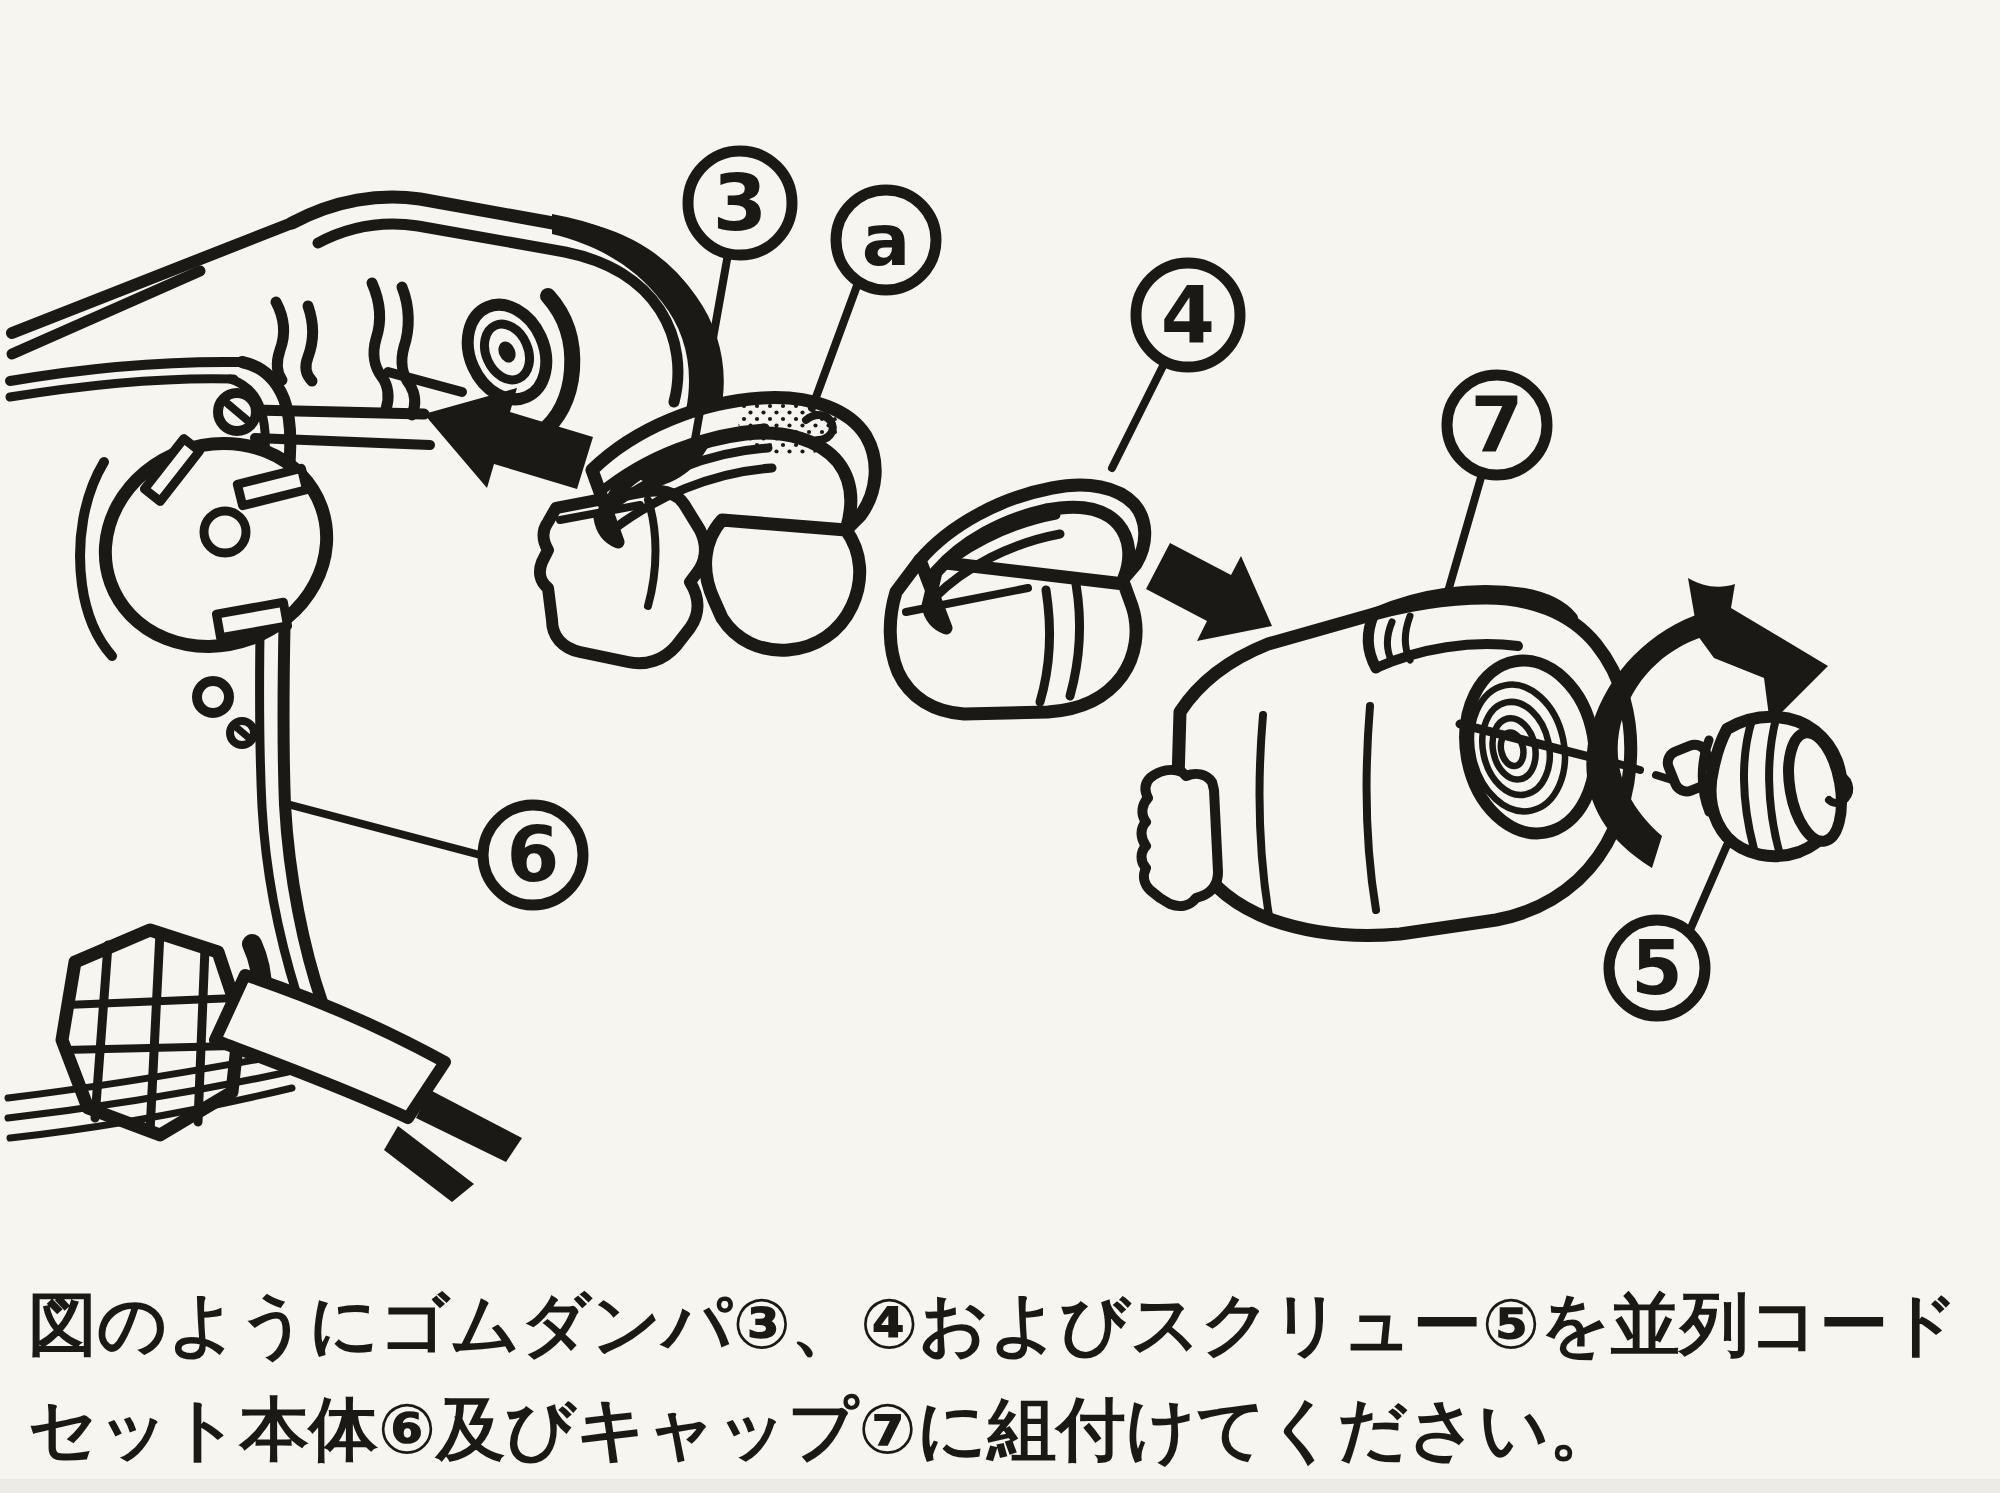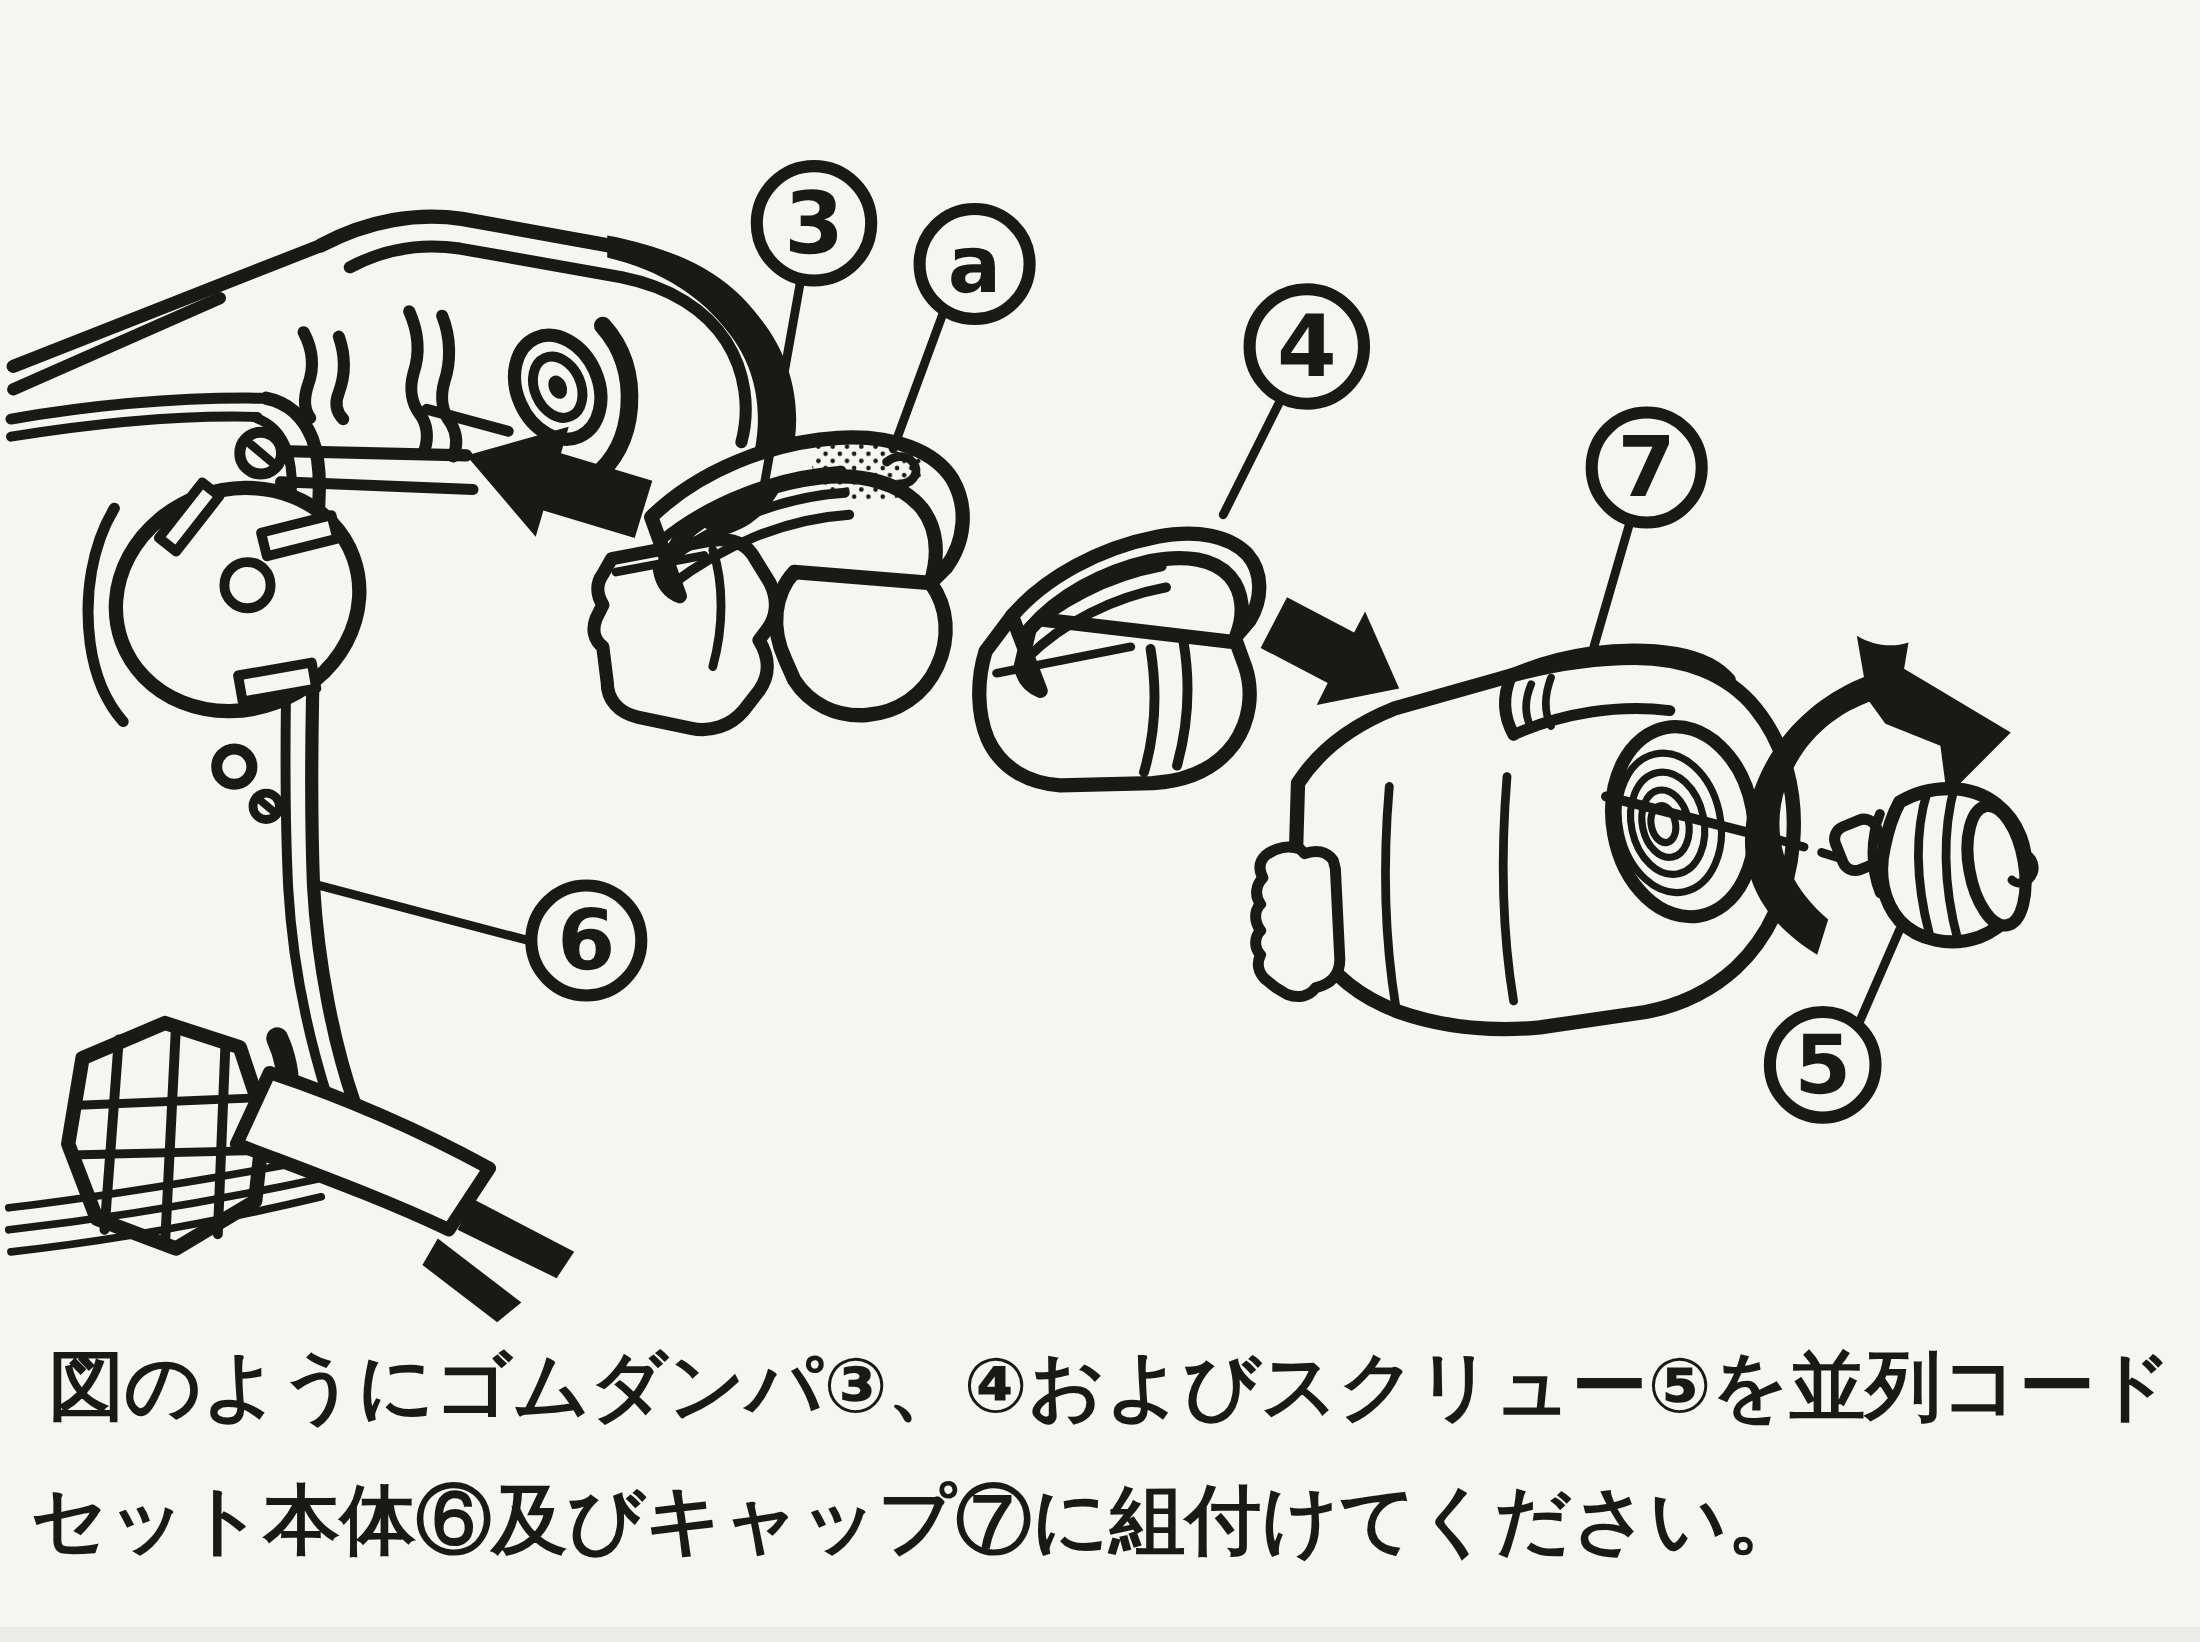--- a/index.html
+++ b/index.html
@@ -24,7 +24,7 @@
     color:var(--ink);font-weight:700;font-size:69px;letter-spacing:0px;
     font-family:"Liberation Sans","DejaVu Sans",sans-serif;
   }
-  #cap1{top:1215px;margin-left:16px;}
+  #cap1{top:1279px;}
   #cap2{top:1336px;font-family:Liberation Mono, monospace;}
   #scanband{position:absolute;left:0;top:1479px;width:2000px;height:14px;
     background:#e8e5df;opacity:.65;}

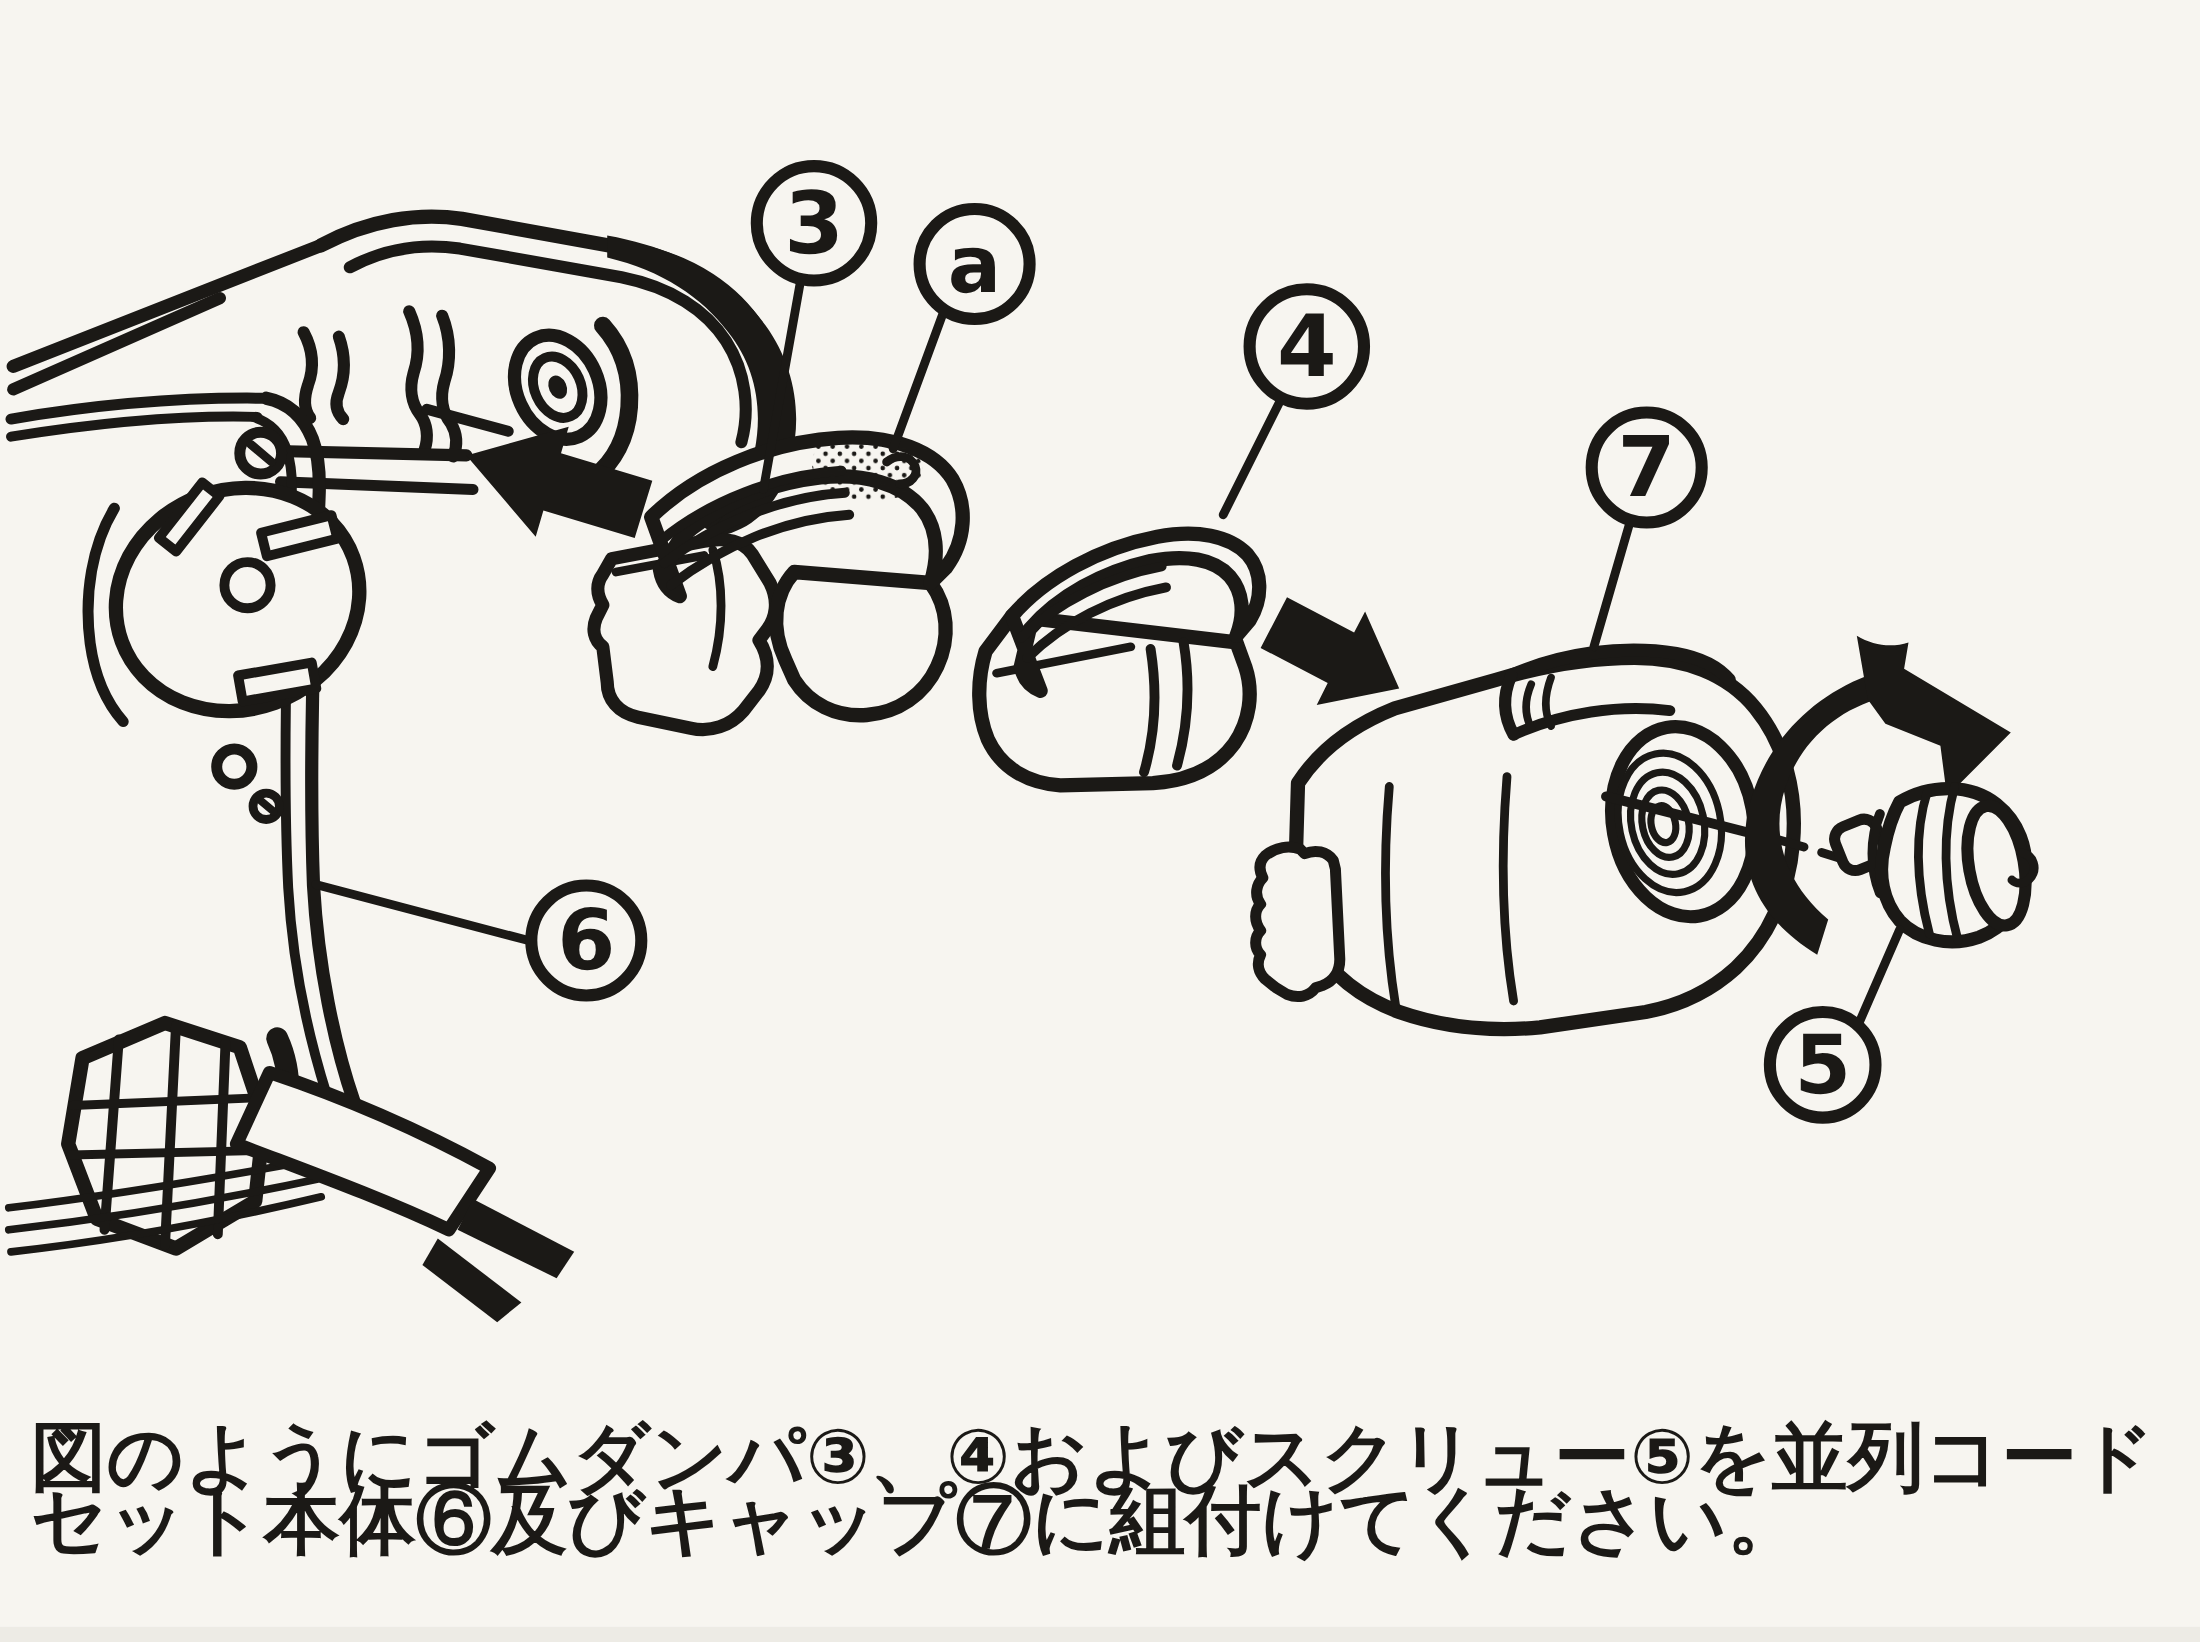--- a/index.html
+++ b/index.html
@@ -25,7 +25,7 @@
     font-family:"Liberation Sans","DejaVu Sans",sans-serif;
   }
   #cap1{top:1279px;}
-  #cap2{top:1336px;font-family:Liberation Mono, monospace;}
+  #cap2{top:1384px;}
   #scanband{position:absolute;left:0;top:1479px;width:2000px;height:14px;
     background:#e8e5df;opacity:.65;}
 </style>

